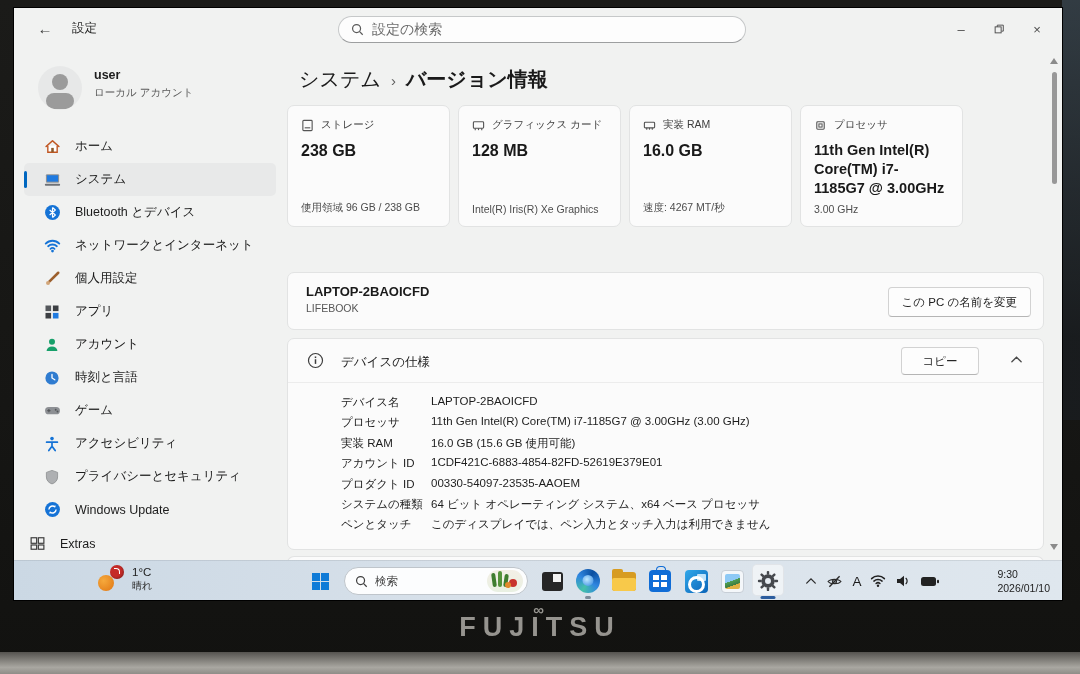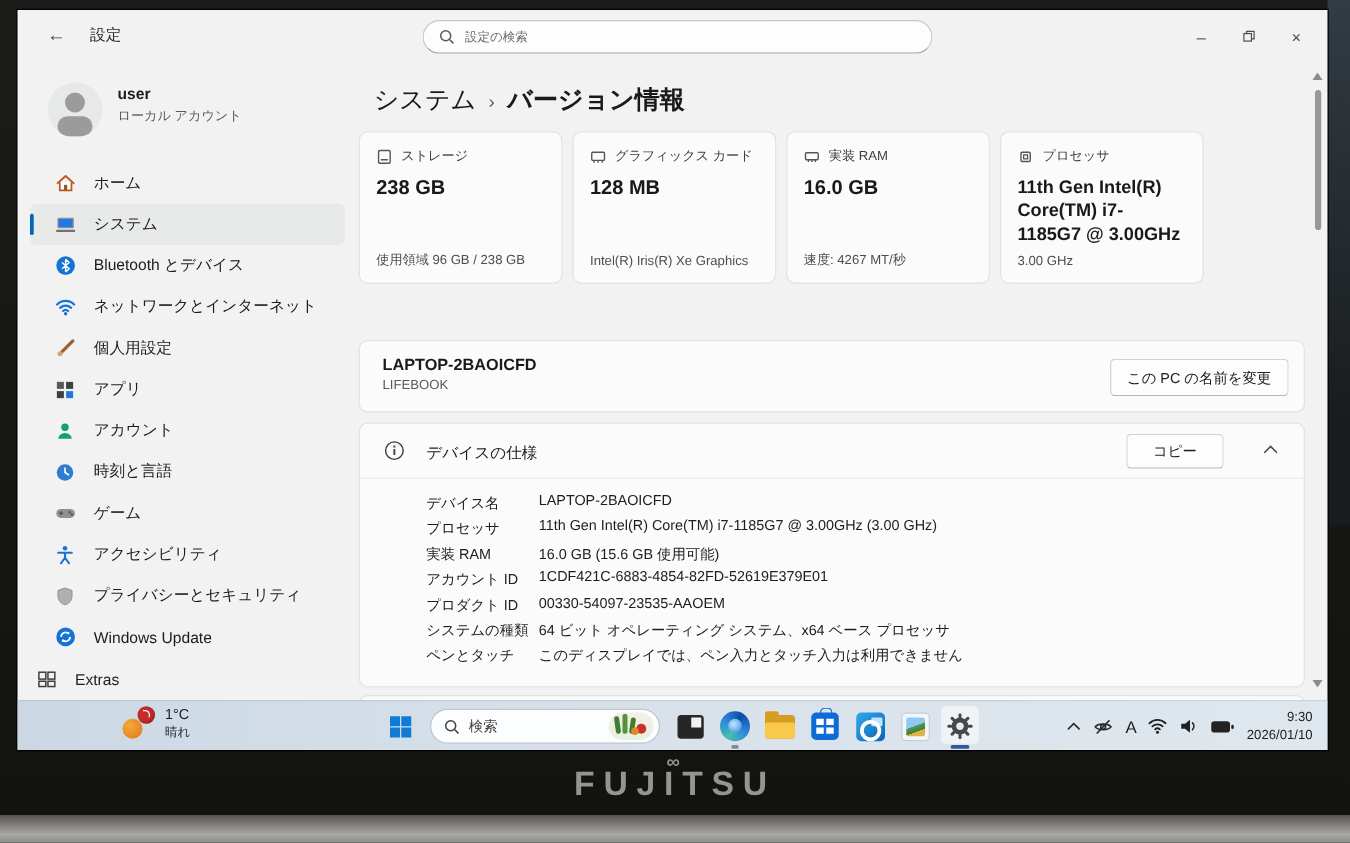--- a/index.html
+++ b/index.html
@@ -28,7 +28,7 @@
   .ts-box { position:absolute; left:324px; top:8px; width:408px; height:27px; background:#fdfdfd;
     border:1px solid #c6c8c9; border-bottom-color:#9d9fa0; border-radius:14px;
     display:flex; align-items:center; padding-left:12px; gap:8px; }
-  .ts-box .ph { font-size:10px; color:#6b6b6b; }
+  .ts-box .ph { font-size:14px; color:#6b6b6b; }
   .win-controls { position:absolute; right:6px; top:0; height:42px; display:flex; }
   .win-controls span { width:38px; height:42px; display:flex; align-items:center; justify-content:center;
     color:#4d4d4d; font-size:13px; }

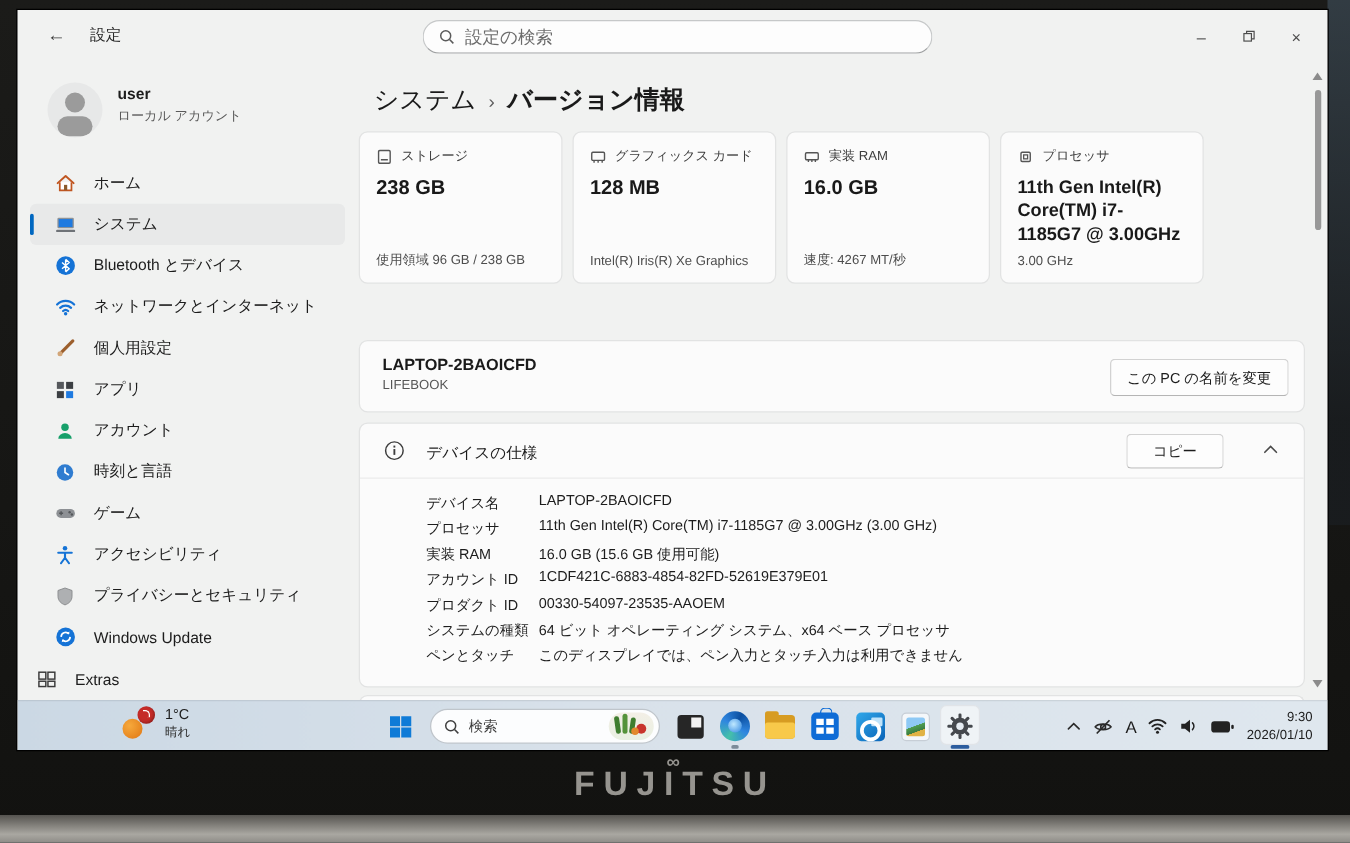--- a/index.html
+++ b/index.html
@@ -158,7 +158,7 @@
   .tray { position:absolute; right:12px; top:0; height:40px; display:flex; align-items:center; gap:9px; }
   .tray-item { display:flex; align-items:center; justify-content:center; }
   .ime { font-size:13.5px; color:#1b1b1b; }
-  .clock { text-align:right; font-size:10.5px; color:#1d1d1d; line-height:1.35; }
+  .clock { text-align:left; font-size:10.5px; color:#1d1d1d; line-height:1.35;margin-left:48px; }
 
   svg { display:block; }
 </style>

